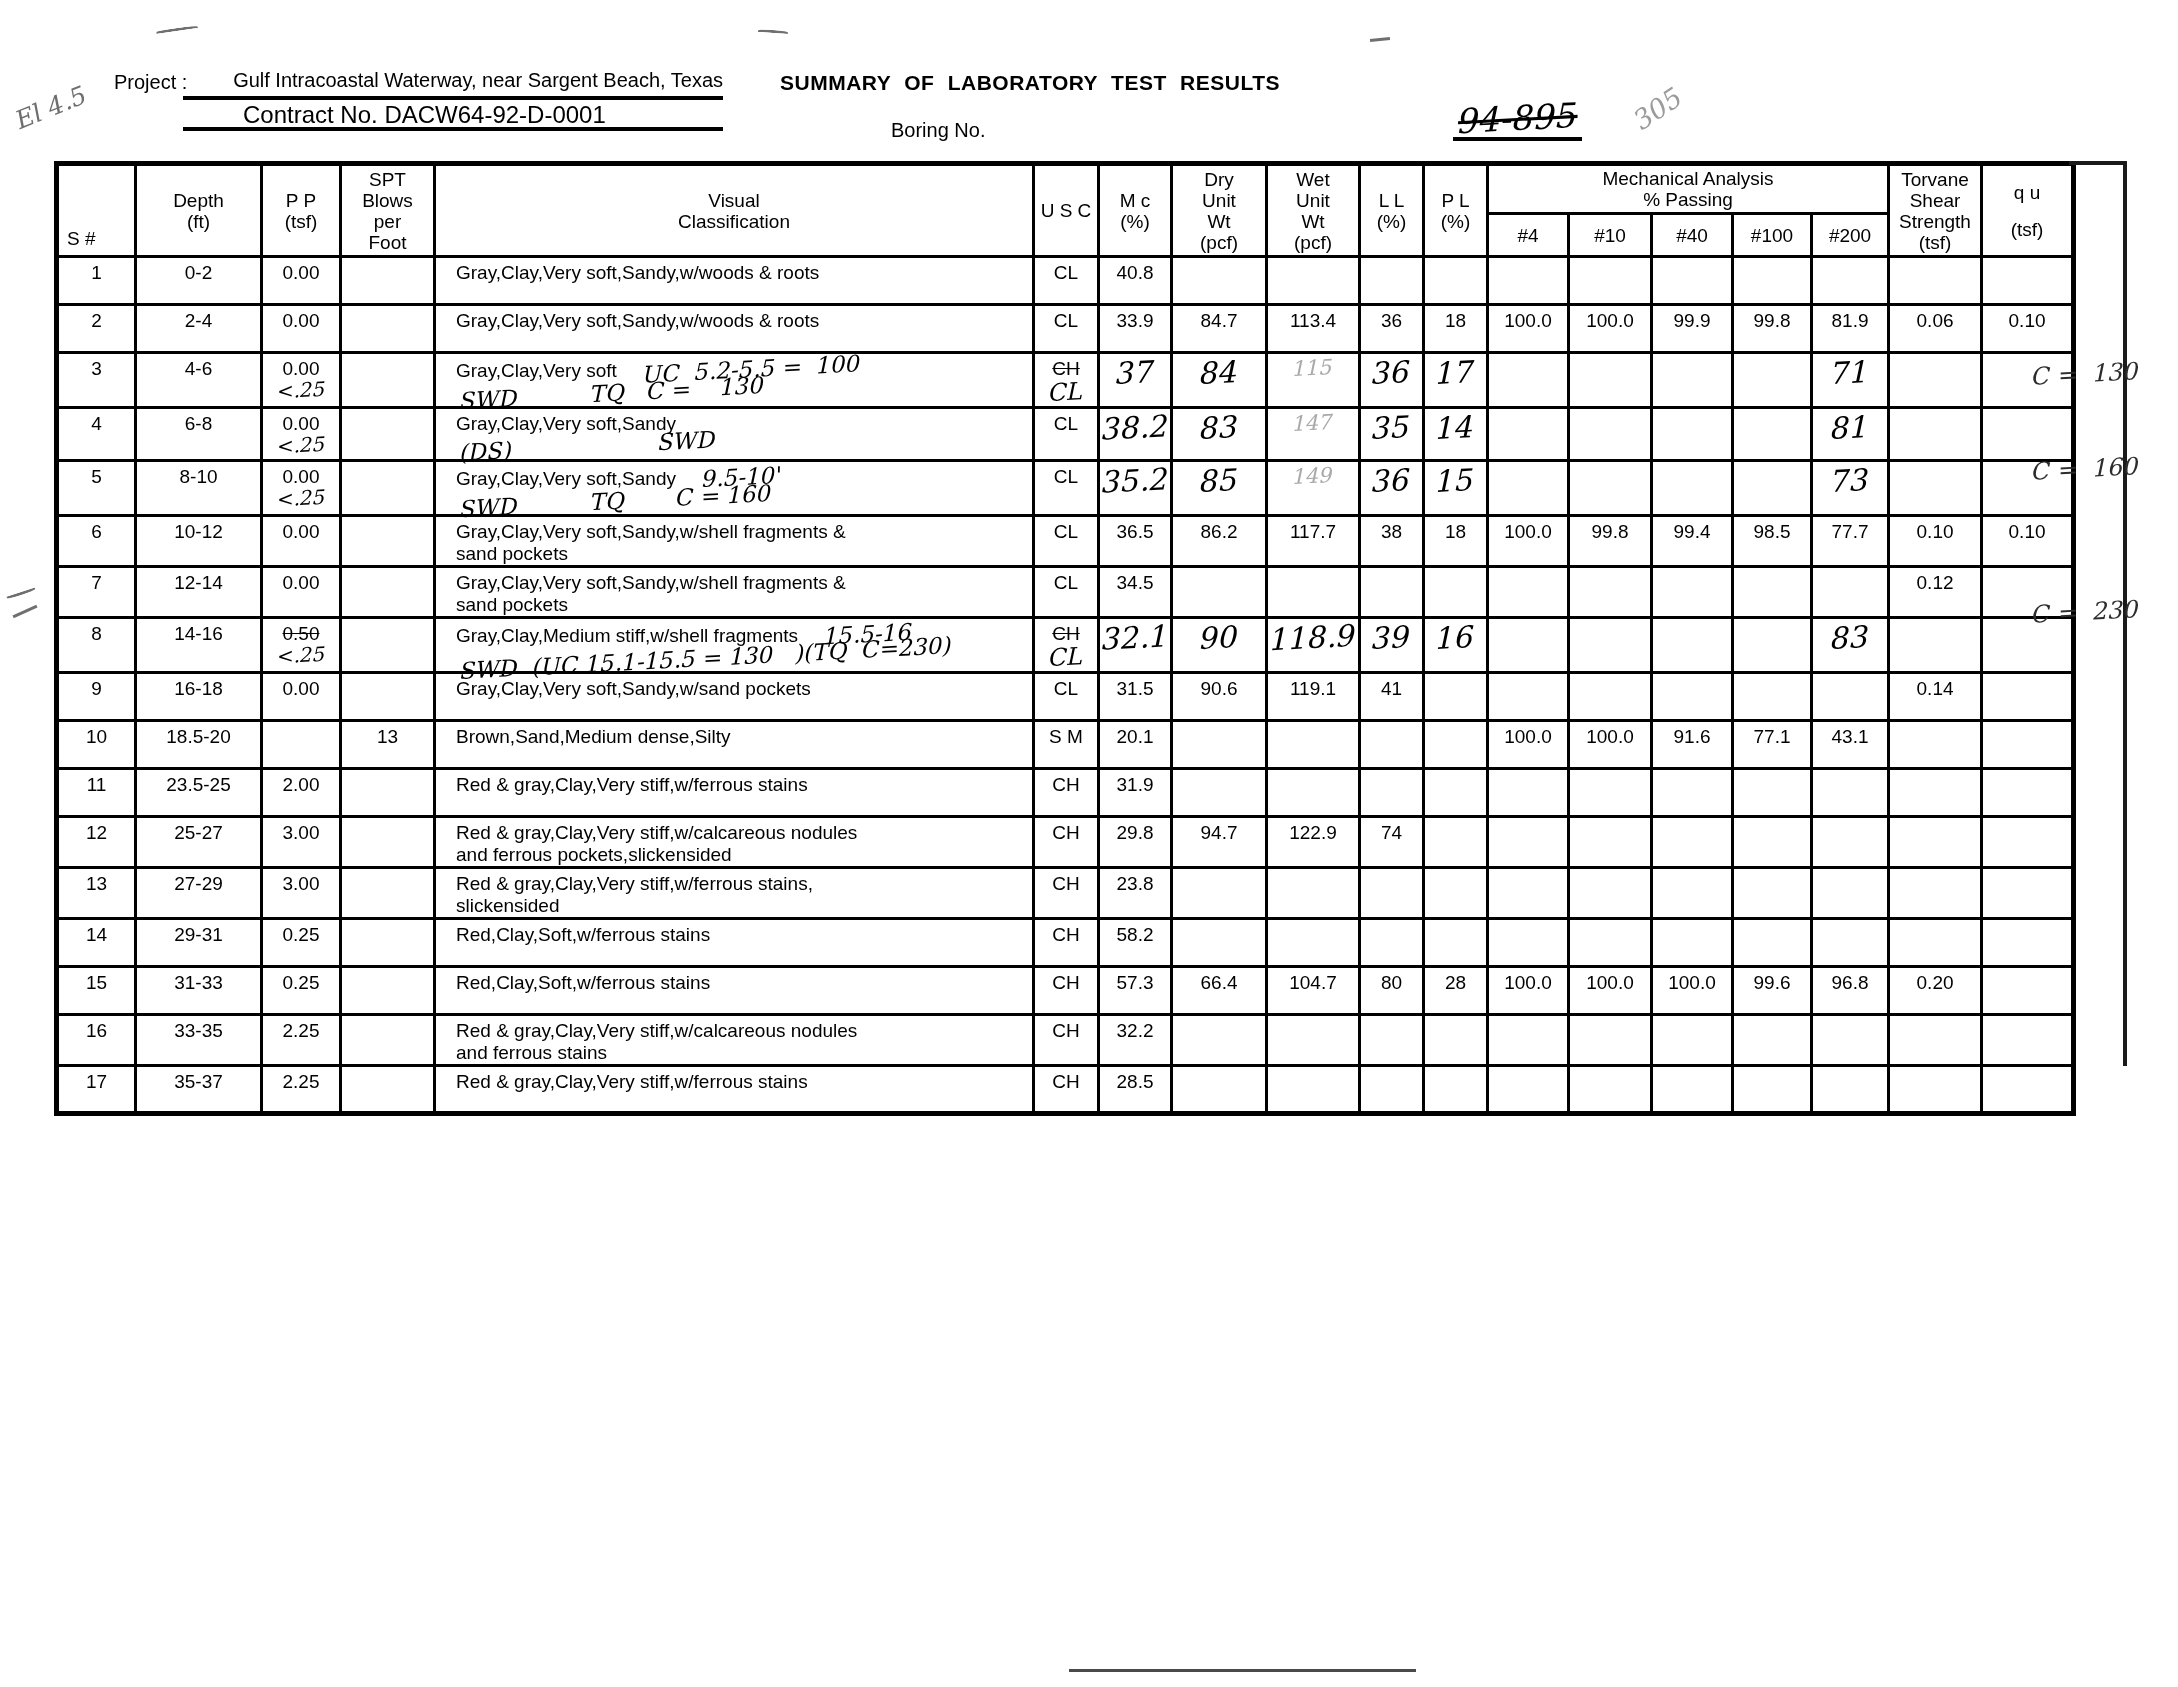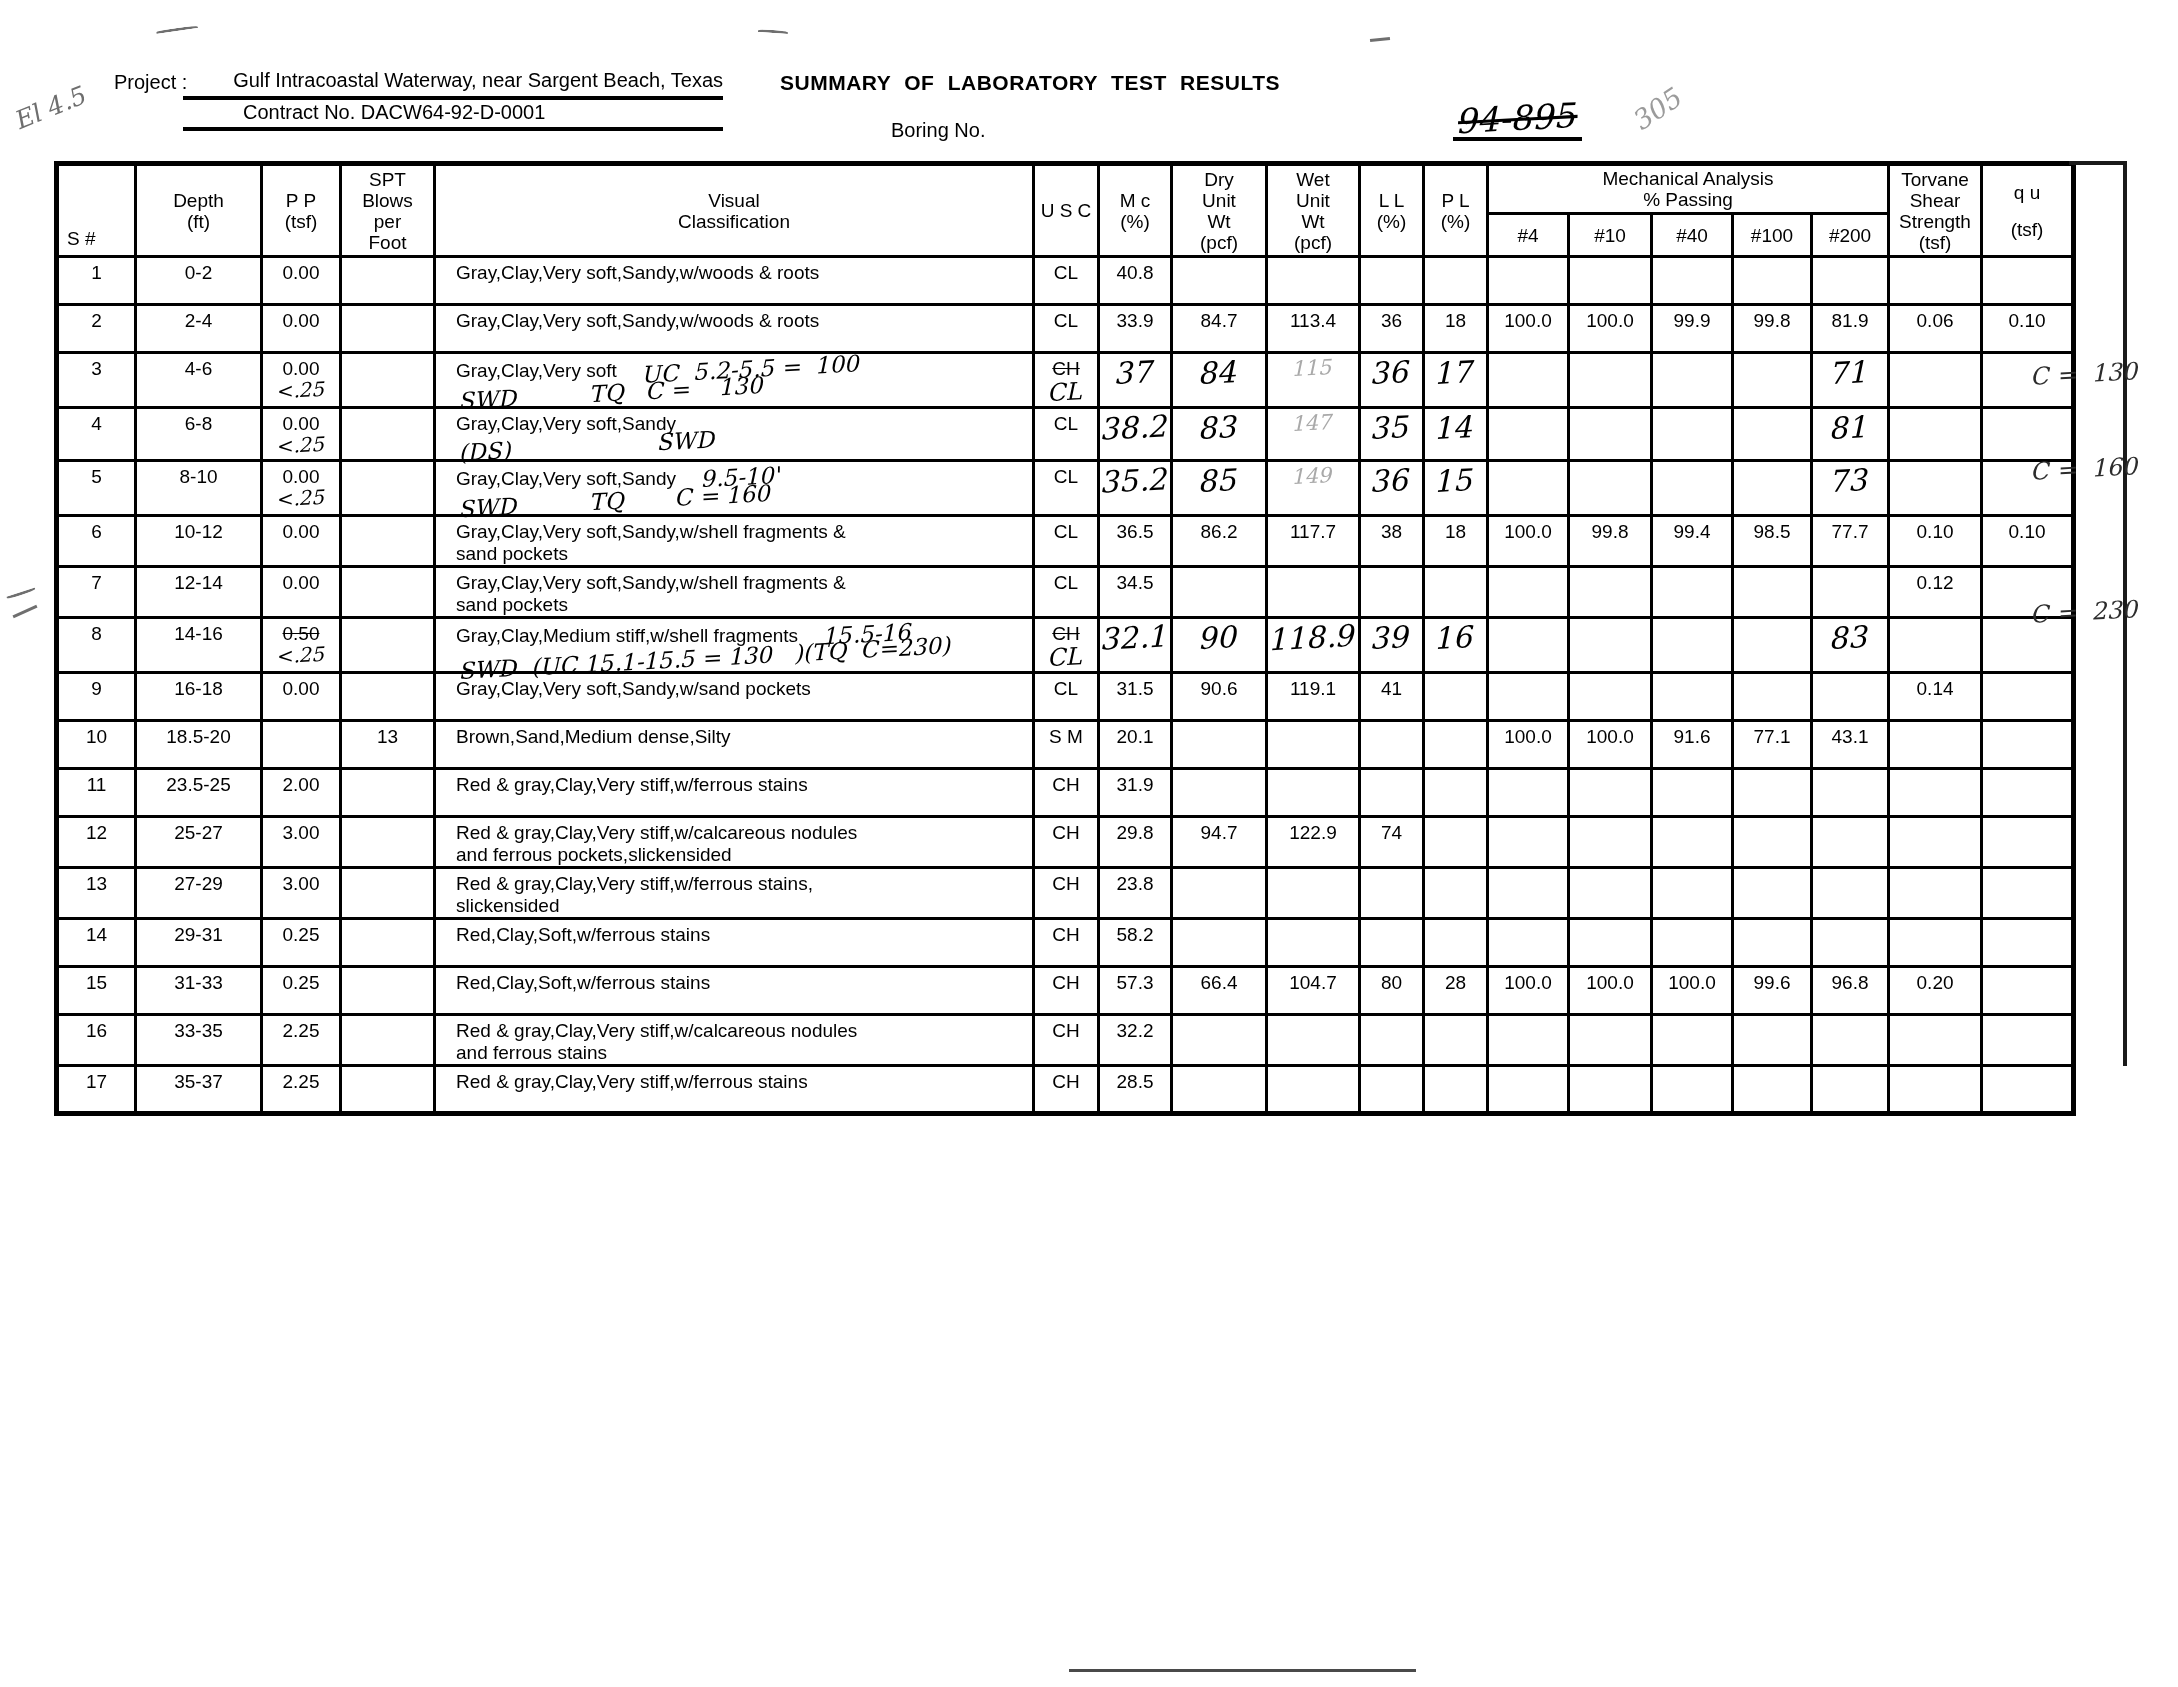--- a/index.html
+++ b/index.html
@@ -11,7 +11,7 @@
   .project-label{position:absolute;left:114px;top:71px;font-size:20px;}
   .project-line1{position:absolute;left:183px;top:69px;width:540px;text-align:right;font-size:20px;}
   .project-rule1{position:absolute;left:183px;top:96px;width:540px;height:4px;background:#000;}
-  .project-line2{position:absolute;left:243px;top:101px;width:480px;text-align:left;font-size:20px;}
+  .project-line2{position:absolute;left:243px;top:101px;width:480px;text-align:left;font-size:24px;}
   .project-rule2{position:absolute;left:183px;top:127px;width:540px;height:4px;background:#000;}
   .doc-title{position:absolute;left:780px;top:71px;font-size:21px;font-weight:bold;letter-spacing:0.5px;word-spacing:7px;}
   .boring-label{position:absolute;left:891px;top:119px;font-size:20px;text-align:right;}

